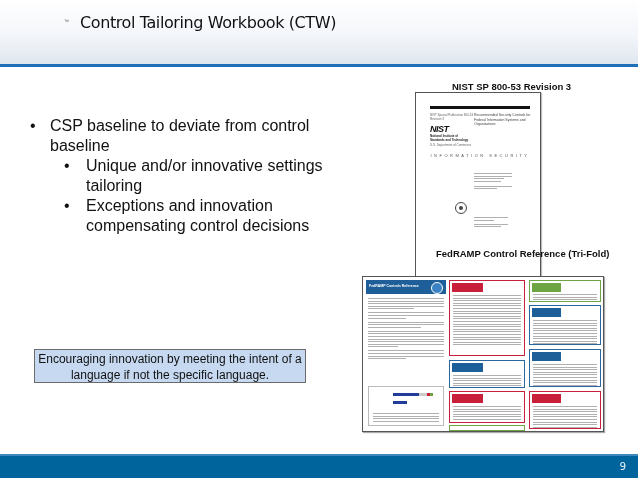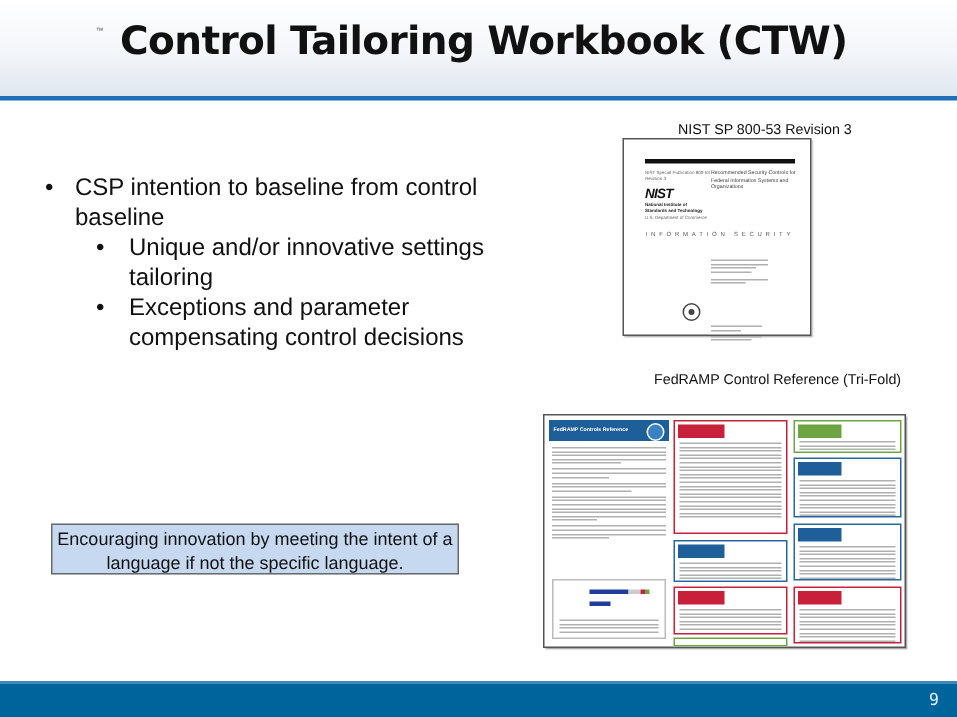--- a/index.html
+++ b/index.html
@@ -33,8 +33,8 @@
   }
   .title {
     position: absolute; left: 80px; top: 13px;
-    font-family: "DejaVu Sans", sans-serif; font-weight: bold;
-    font-size: 26px; color: #111111; letter-spacing: -0.4px;
+    font-family: "DejaVu Sans", sans-serif; font-weight: normal;
+    font-size: 16px; color: #111111; letter-spacing: -0.4px;
   }
   .bullets {
     position: absolute; left: 26px; top: 96px; width: 340px;

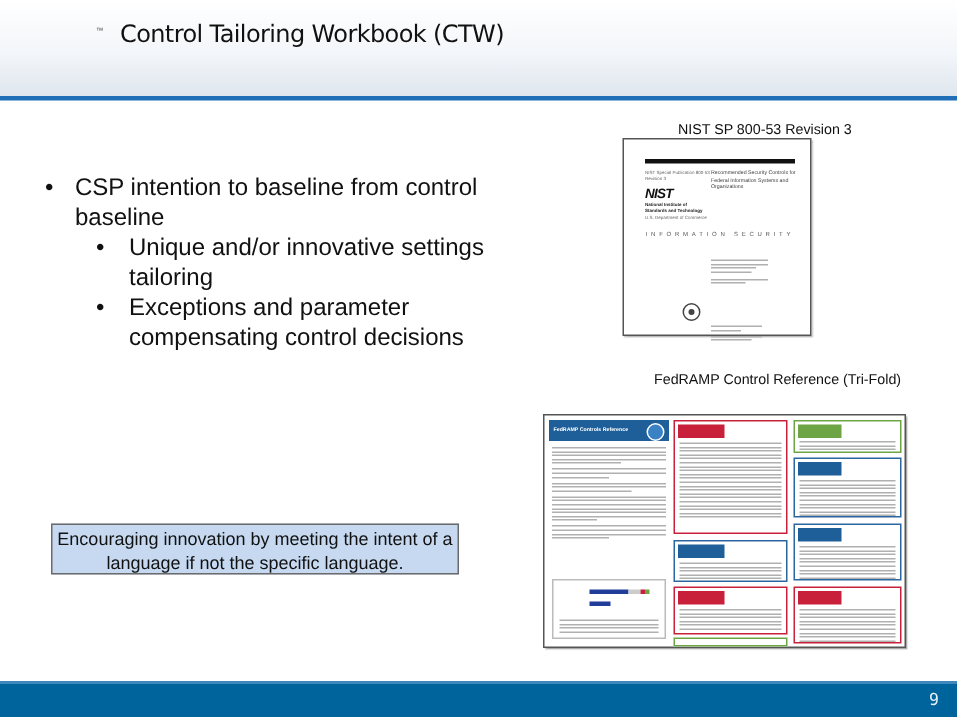--- a/index.html
+++ b/index.html
@@ -54,7 +54,7 @@
     padding-top: 1px; box-sizing: border-box;
   }
   .fig-label {
-    position: absolute; font-weight: normal; font-size: 9.5px; color: #111;
+    position: absolute; font-weight: bold; font-size: 9.5px; color: #111;
     white-space: nowrap;
     padding-left: 28px;
   }

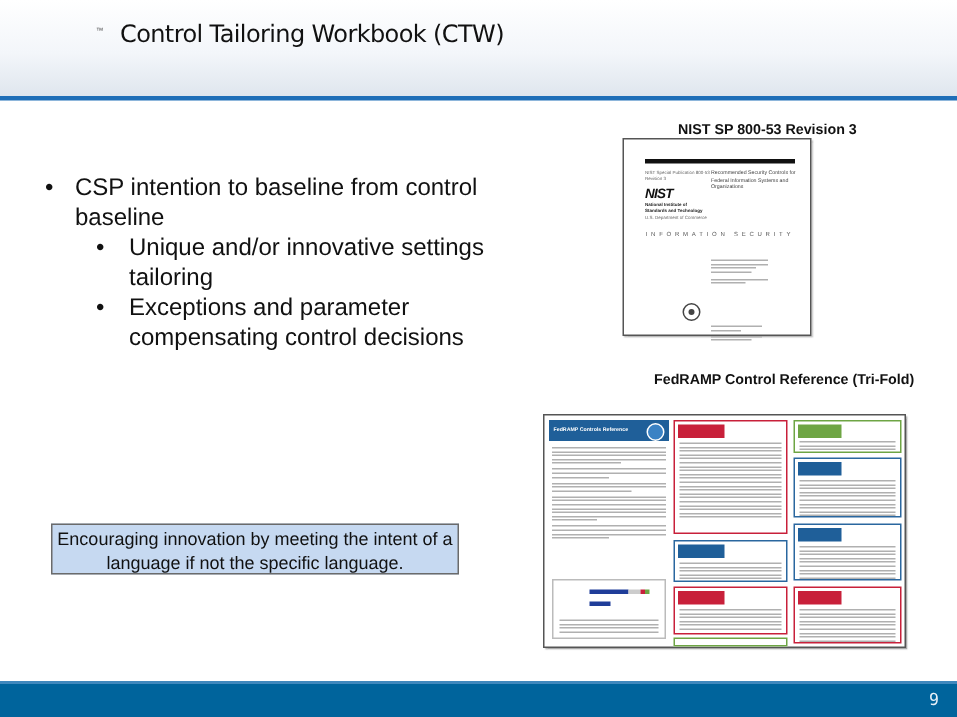--- a/index.html
+++ b/index.html
@@ -132,7 +132,7 @@
 
 <div class="bullets">
   <div class="gap"></div>
-  <div class="bullet">CSP intention to baseline from control baseline</div>
+  <div class="bullet">CSP baseline to deviate from control baseline</div>
   <div class="bullet sub">Unique and/or innovative settings tailoring</div>
   <div class="bullet sub">Exceptions and parameter compensating control decisions</div>
 </div>

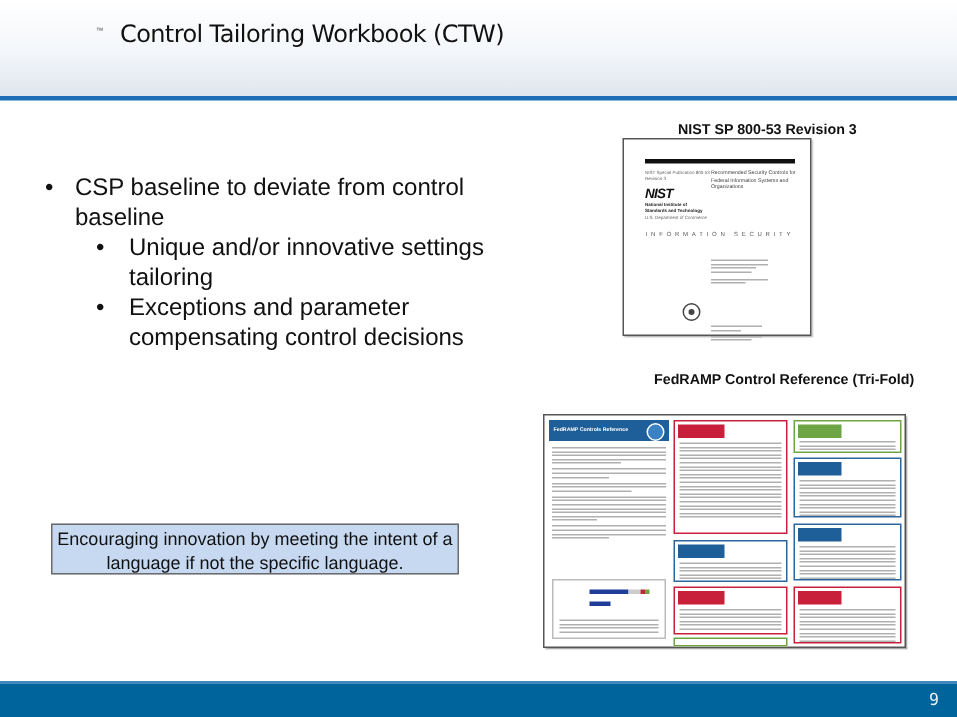--- a/index.html
+++ b/index.html
@@ -59,7 +59,7 @@
     padding-left: 28px;
   }
   .nist-cover {
-    position: absolute; left: 415px; top: 92px; width: 126px; height: 132px;
+    position: absolute; left: 415px; top: 92px; width: 126px; height: 188px;
     background: #fff; border: 1px solid #555; box-sizing: border-box;
     box-shadow: 1px 1px 1px #bbb;
   }

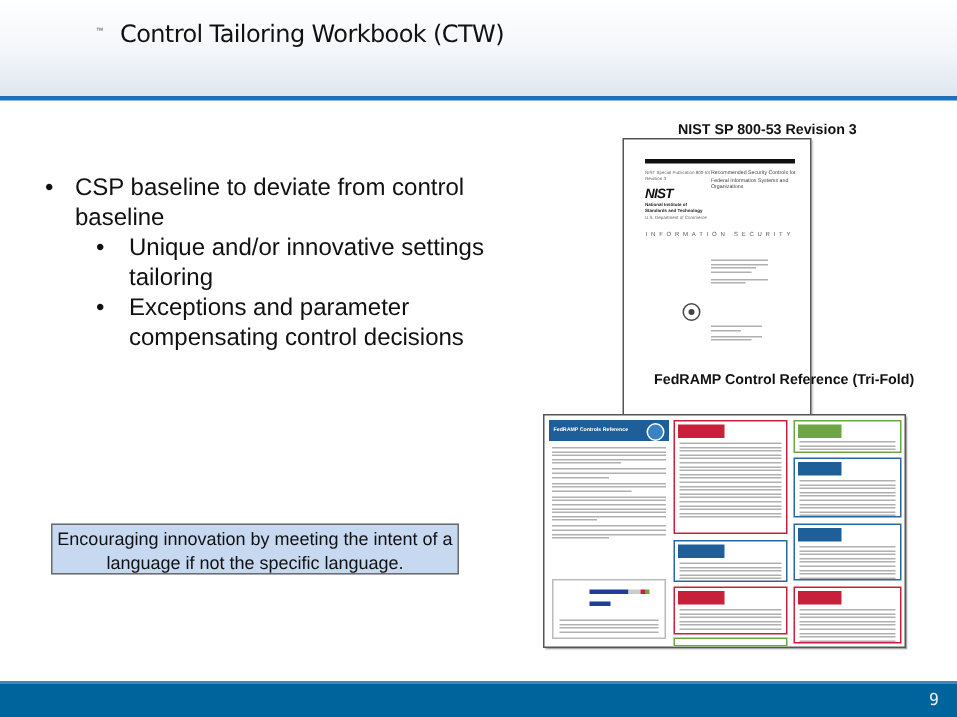--- a/index.html
+++ b/index.html
@@ -134,7 +134,7 @@
   <div class="gap"></div>
   <div class="bullet">CSP baseline to deviate from control baseline</div>
   <div class="bullet sub">Unique and/or innovative settings tailoring</div>
-  <div class="bullet sub">Exceptions and parameter compensating control decisions</div>
+  <div class="bullet sub">Exceptions and innovation compensating control decisions</div>
 </div>
 
 <div class="callout">Encouraging innovation by meeting the intent of a language if not the specific language.</div>

